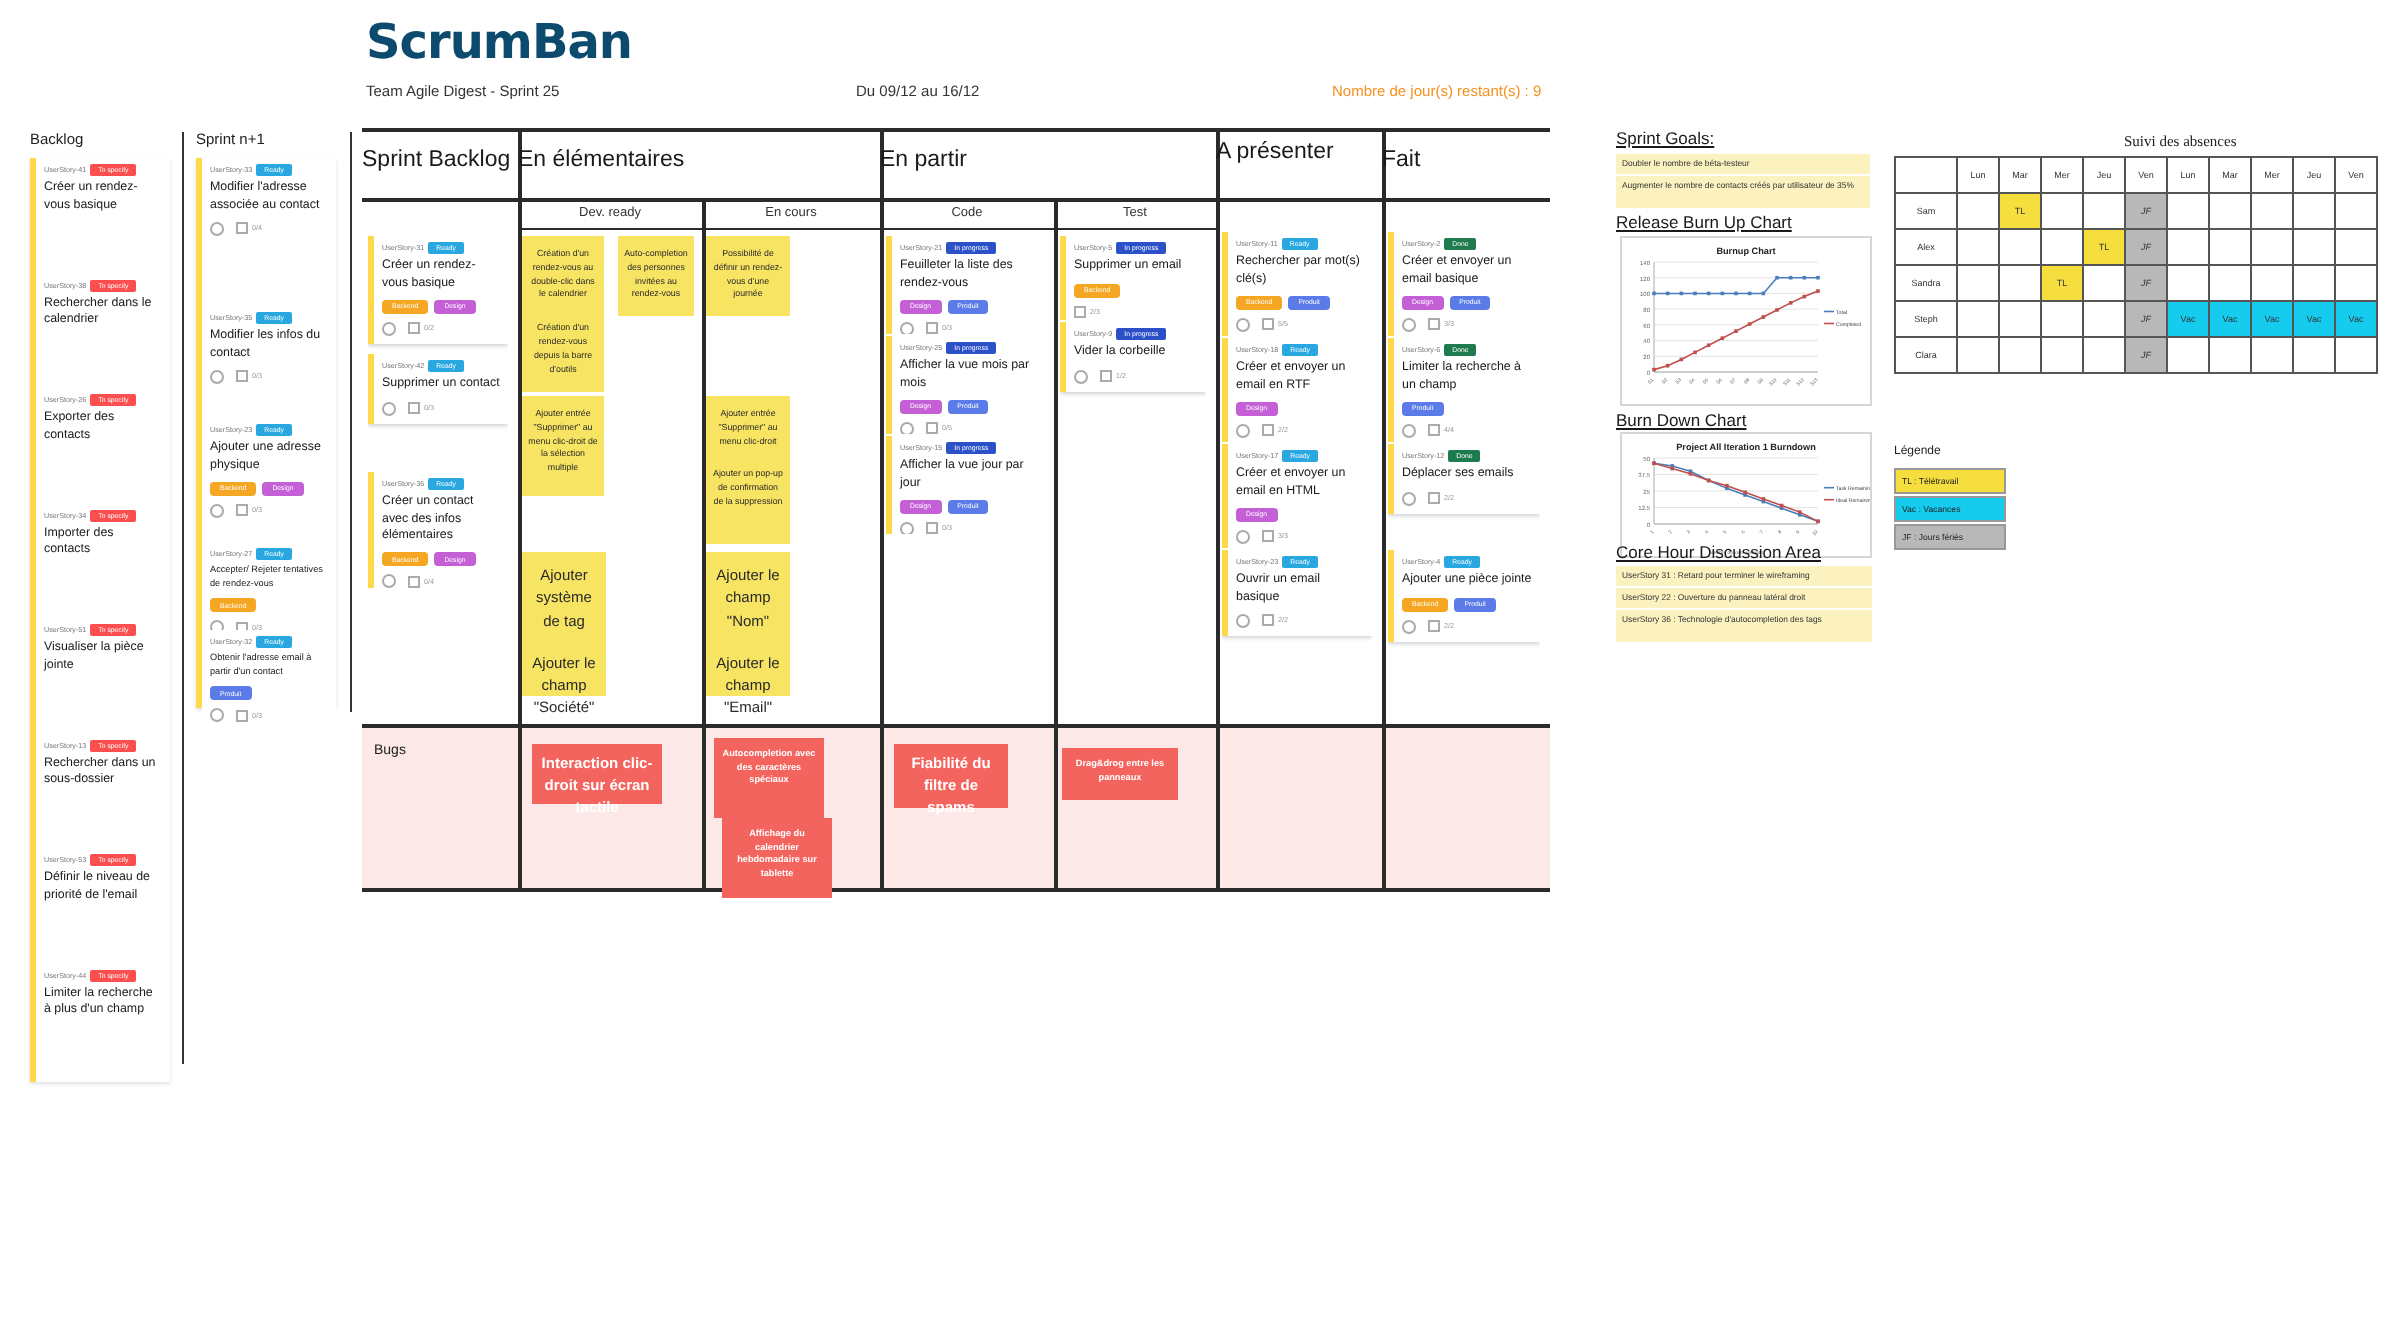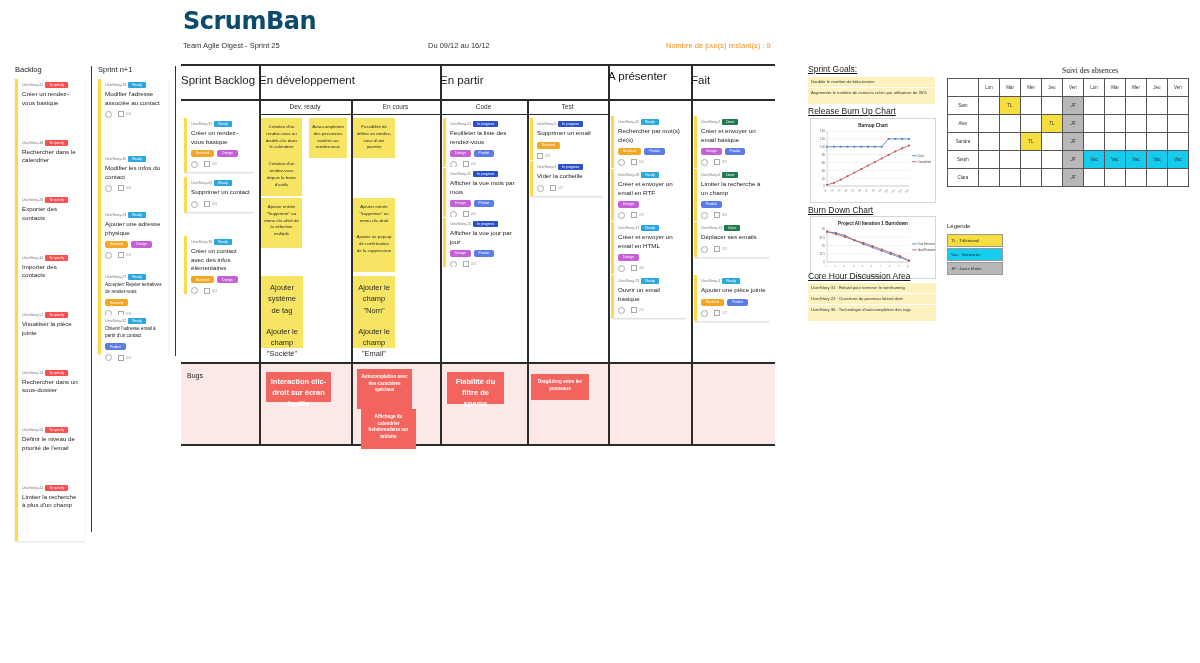--- a/index.html
+++ b/index.html
@@ -297,7 +297,7 @@
     <div class="grid-line" style="left:0;top:298px;width:594px;height:1.5px"></div>
     <div class="grid-line" style="left:0;top:380px;width:594px;height:1.5px"></div>
     <div class="hdr" style="left:0px;top:10px;width:78px">Sprint Backlog</div>
-    <div class="hdr" style="left:78px;top:10px;width:181px">En développement</div>
+    <div class="hdr" style="left:78px;top:10px;width:181px">En élémentaires</div>
     <div class="hdr" style="left:259px;top:10px;width:168px">En partir</div>
     <div class="hdr" style="left:427px;top:6px;width:96px">A présenter</div>
     <div class="hdr" style="left:510px;top:10px;width:84px">Fait</div>

